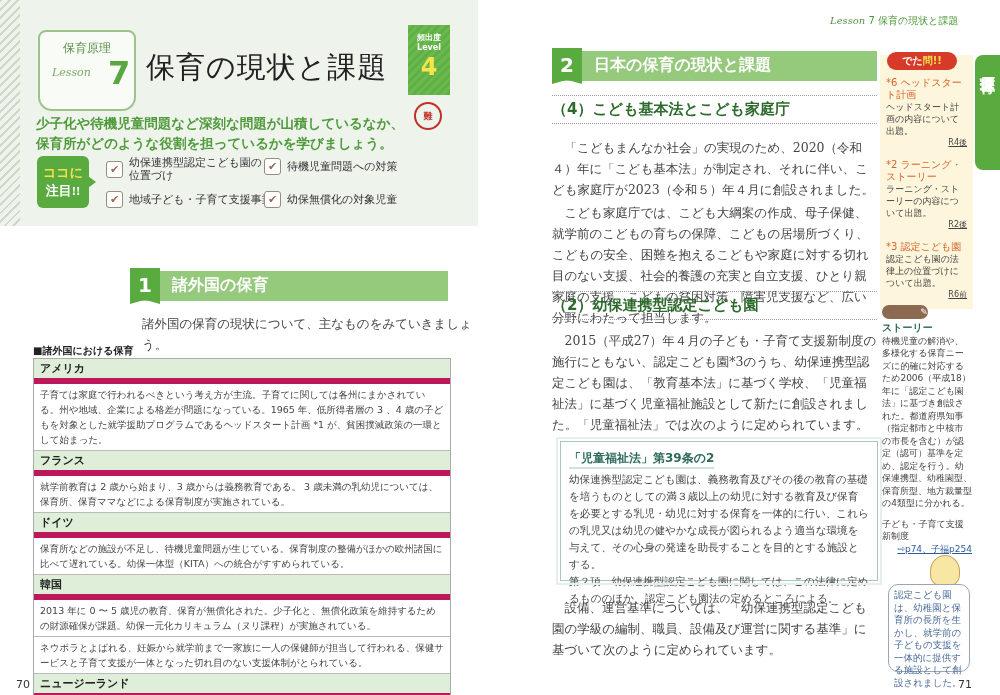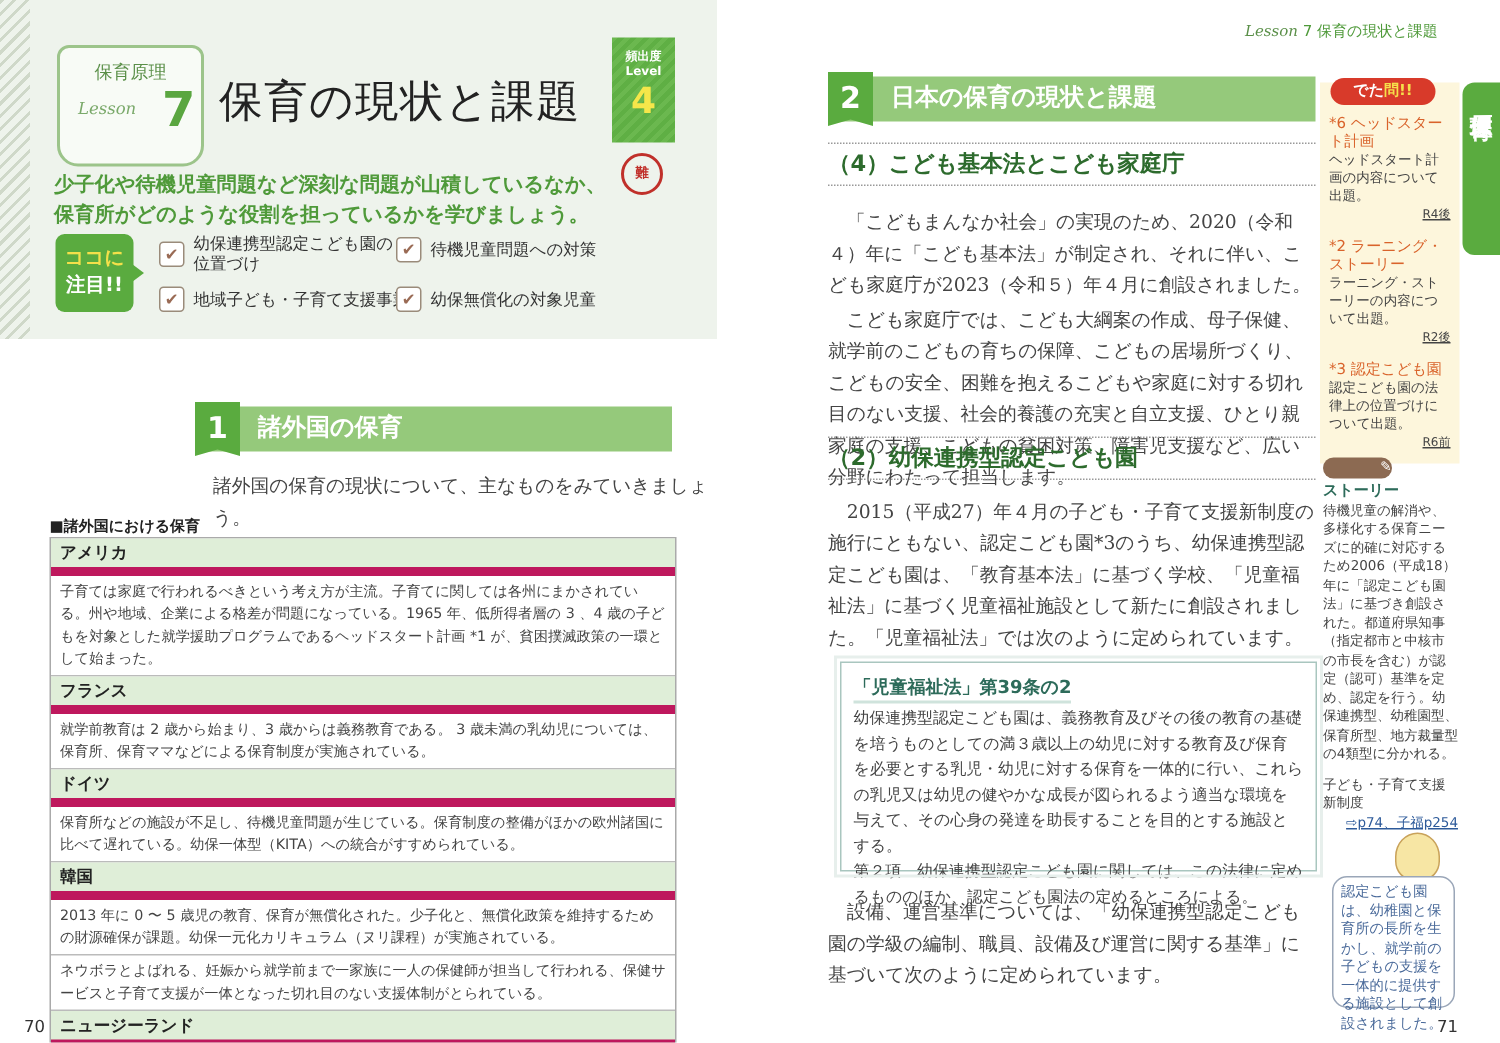--- a/index.html
+++ b/index.html
@@ -22,7 +22,7 @@
   .freq-num { font-size: 24px; font-weight: bold; color: #f5e64a; line-height: 28px; }
   .stamp { position: absolute; left: 414px; top: 102px; width: 28px; height: 28px; border: 2px solid #c0302a; border-radius: 50%; color: #c0302a; font-size: 9px; font-weight: bold; text-align: center; line-height: 24px; }
   .intro { position: absolute; left: 36px; top: 113px; font-size: 13.5px; color: #4f9a3a; font-weight: bold; line-height: 20px; }
-  .focus-box { position: absolute; left: 37px; top: 156px; width: 52px; height: 52px; background: #5aab3f; border-radius: 6px; color: #fff; font-weight: bold; font-size: 13px; text-align: center; line-height: 18px; padding-top: 8px; }
+  .focus-box { position: absolute; left: 37px; top: 156px; width: 52px; height: 52px; background: #5aab3f; border-radius: 6px; color: #fff; font-weight: bold; font-size: 13px; text-align: center; line-height: 18px; padding-top: 8px; font-family: Liberation Serif, serif; }
   .focus-box .hl { color: #f4e04a; }
   .focus-box:after { content:""; position:absolute; right:-7px; top:20px; border-left:8px solid #5aab3f; border-top:6px solid transparent; border-bottom:6px solid transparent; }
   .focus-item { position: absolute; font-size: 11px; color: #333; line-height: 13px; display: flex; align-items: center; }

